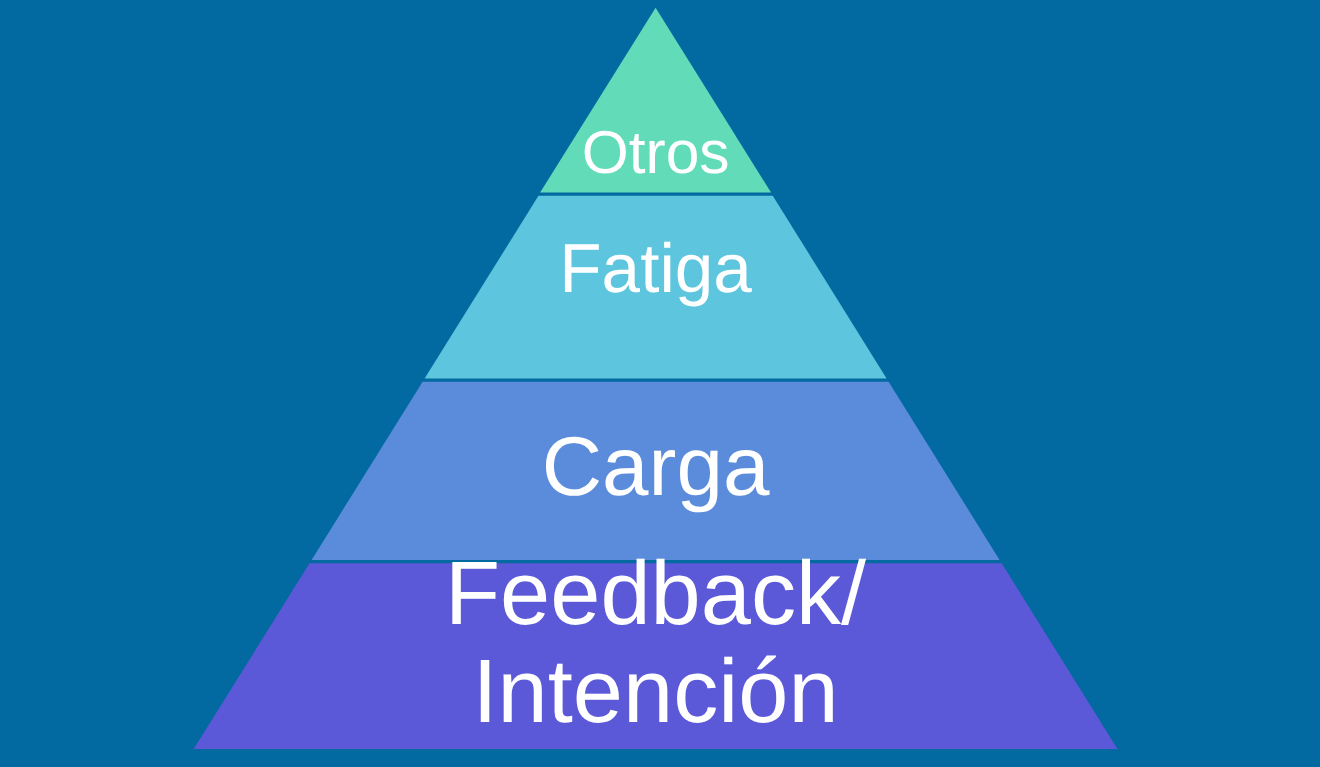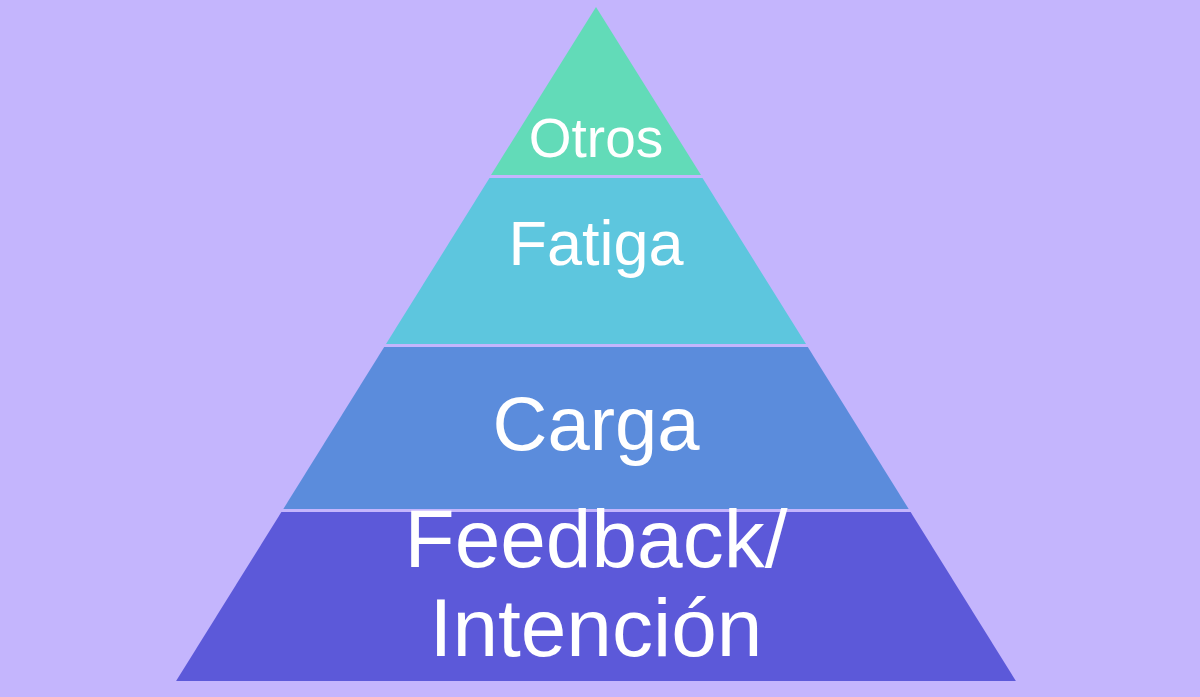--- a/index.html
+++ b/index.html
@@ -11,7 +11,7 @@
     position: relative;
     width: 1200px;
     height: 697px;
-    background: #c4b5fd;
+    background: #0369a1;
     overflow: hidden;
   }
   svg.pyramid {

